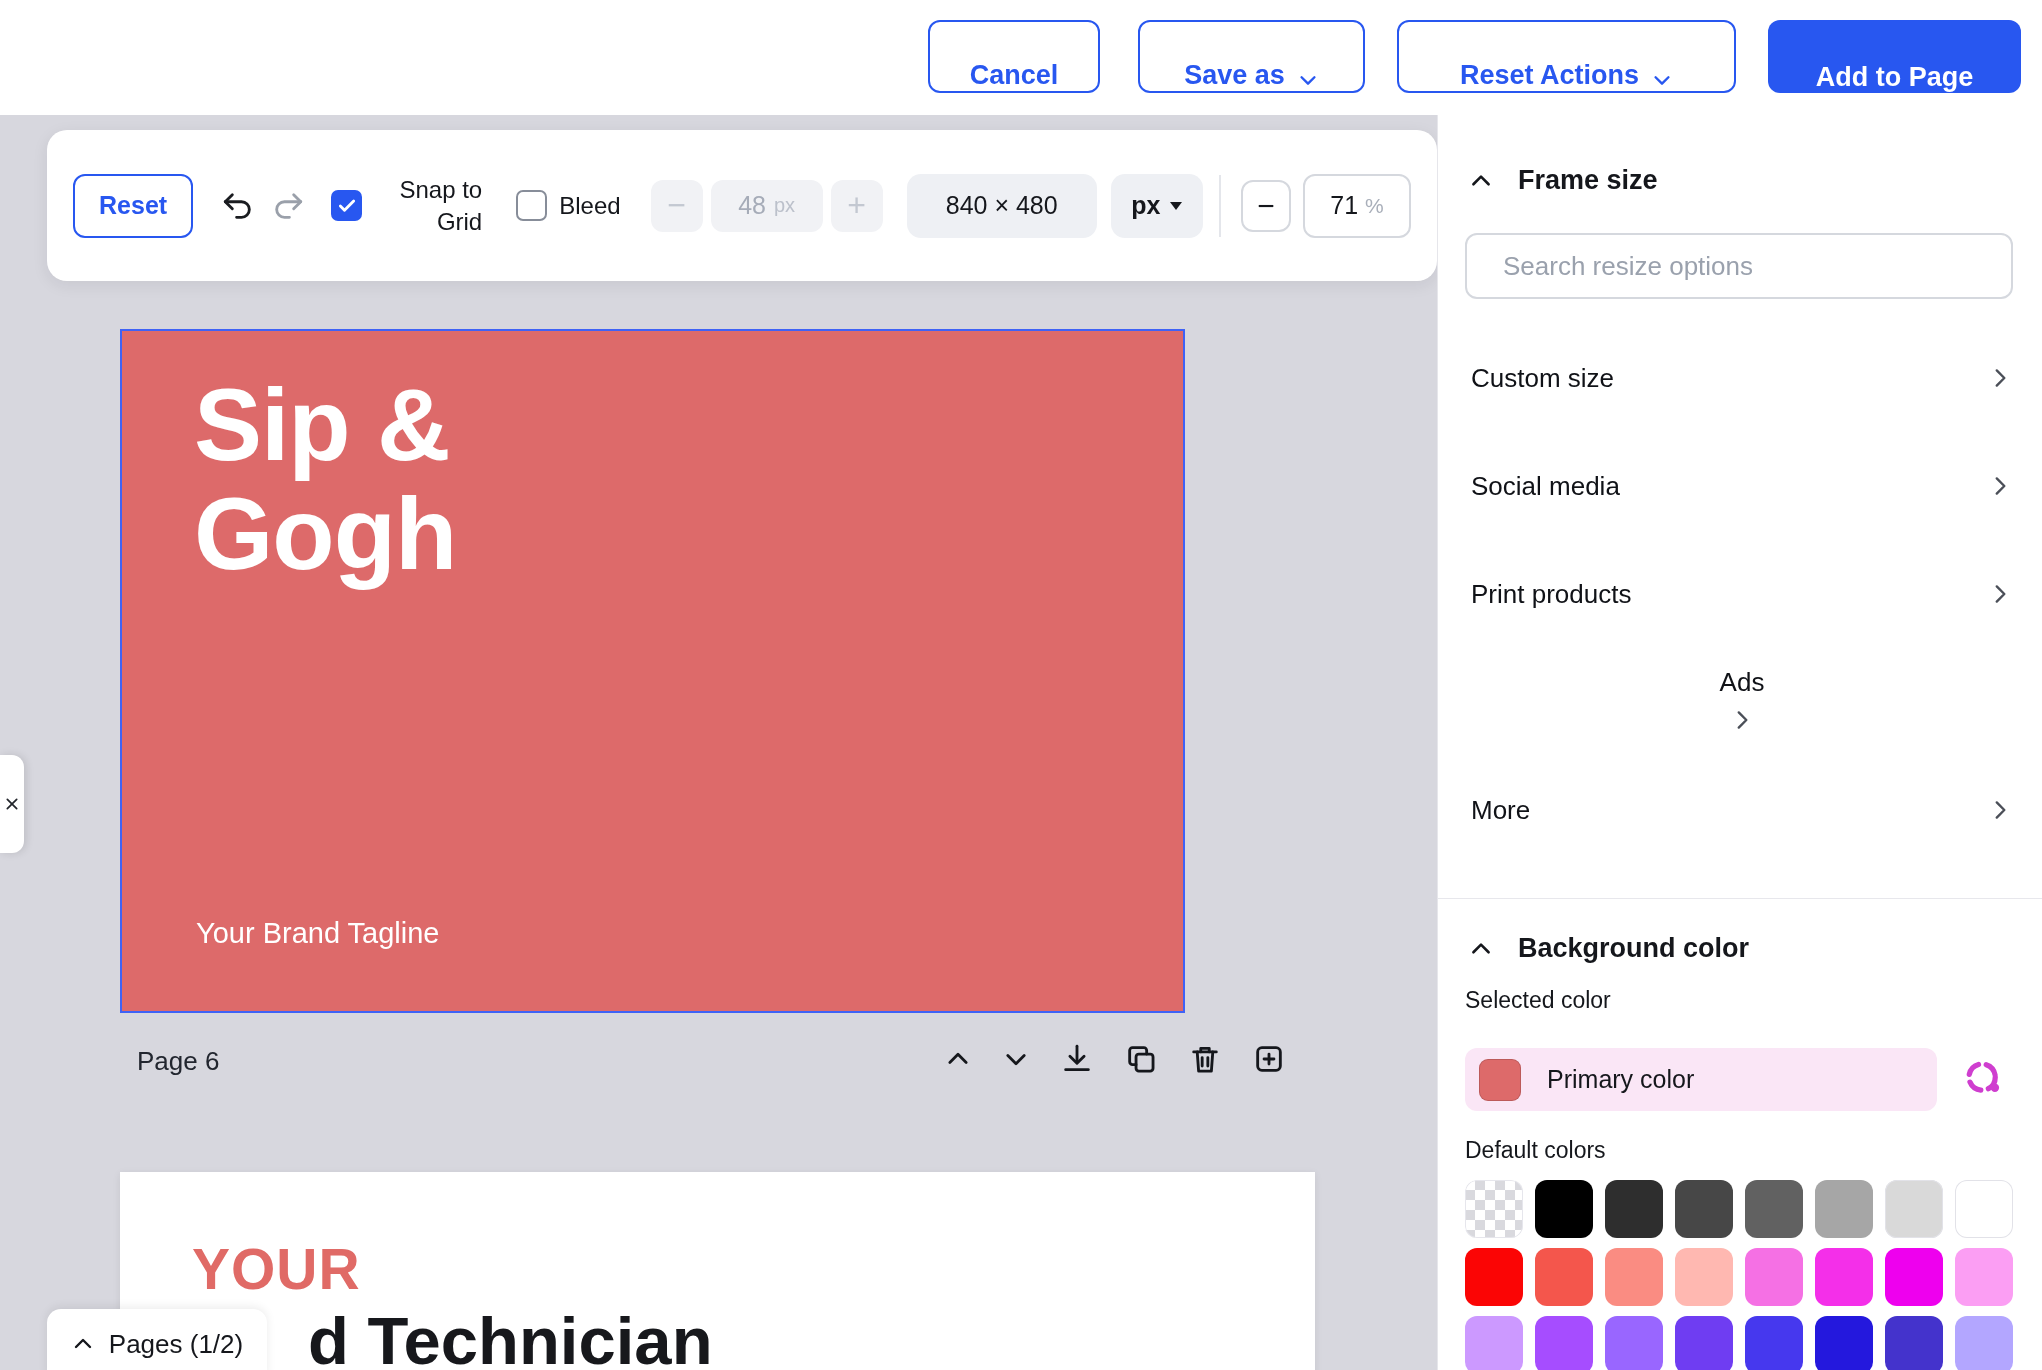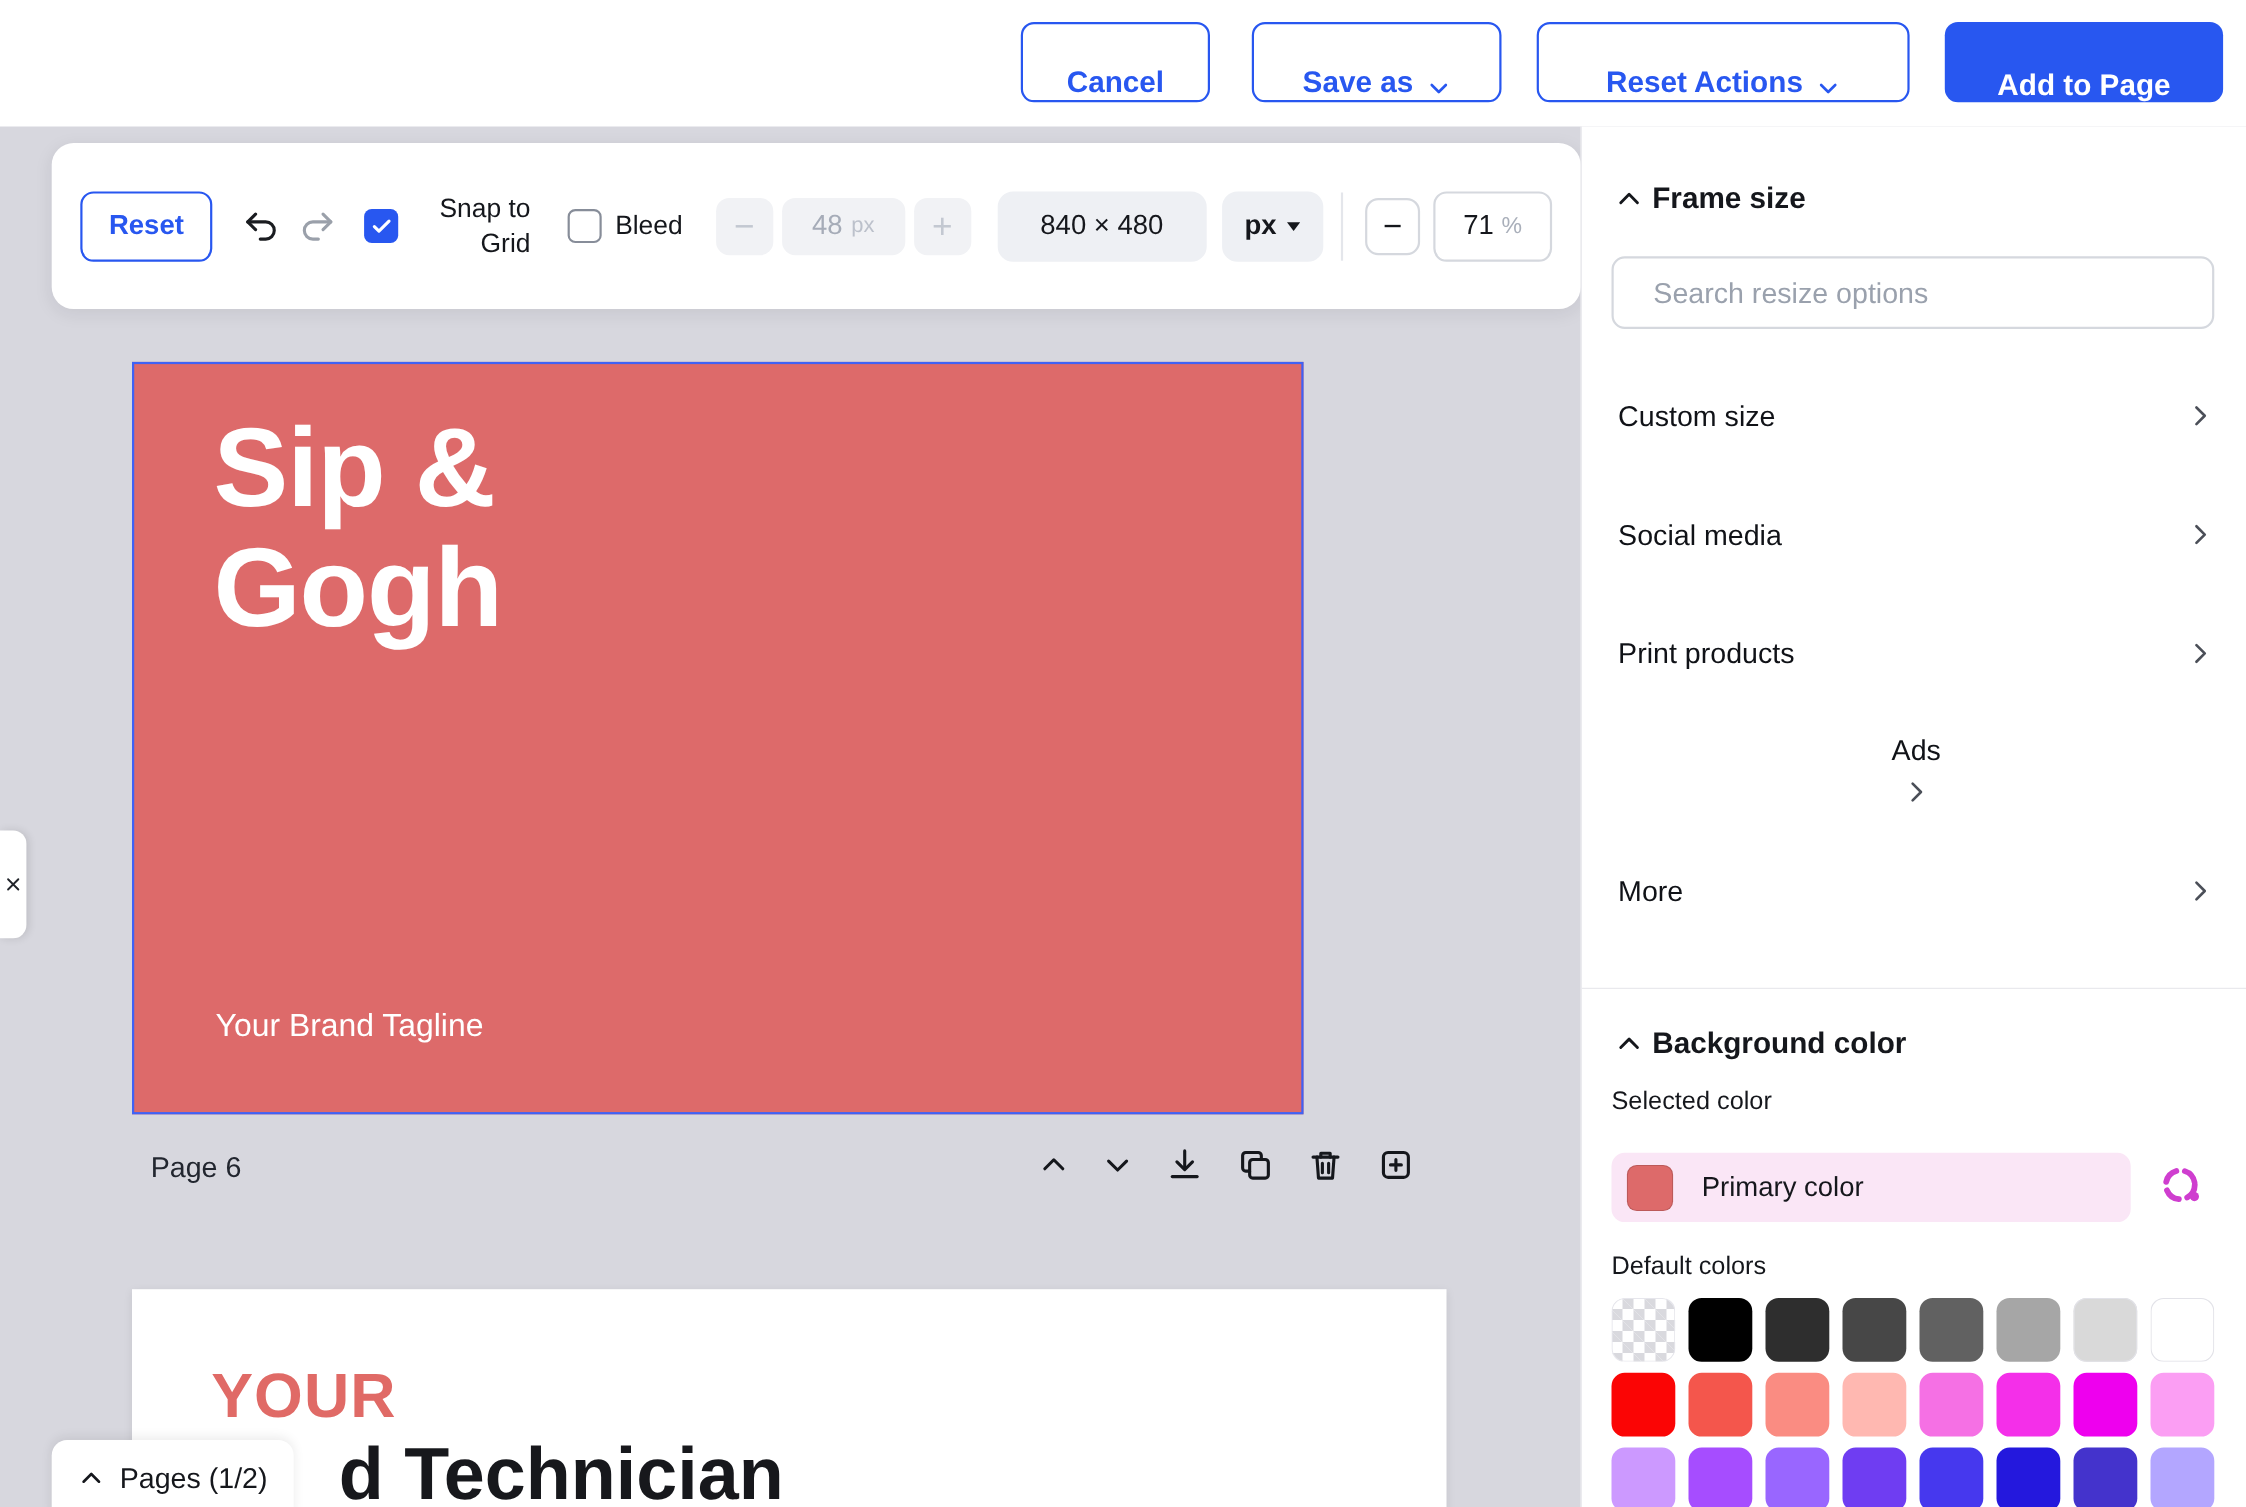--- a/index.html
+++ b/index.html
@@ -63,7 +63,7 @@
 
   
   .sidebar{position:absolute;left:1437px;top:115px;width:605px;height:1255px;background:#fff;border-left:1px solid #e6e6eb;}
-  .sec-header{position:absolute;left:30px;display:flex;align-items:center;gap:8px;}
+  .sec-header{position:absolute;left:30px;display:flex;align-items:center;gap:24px;}
   .sec-header .title{font-size:27px;font-weight:700;color:#15171c;}
   .chev-up-sm{width:26px;height:26px;cursor:pointer;}
   .search-box{position:absolute;left:27px;top:118px;width:548px;height:66px;border:2px solid #d5d8de;border-radius:12px;

